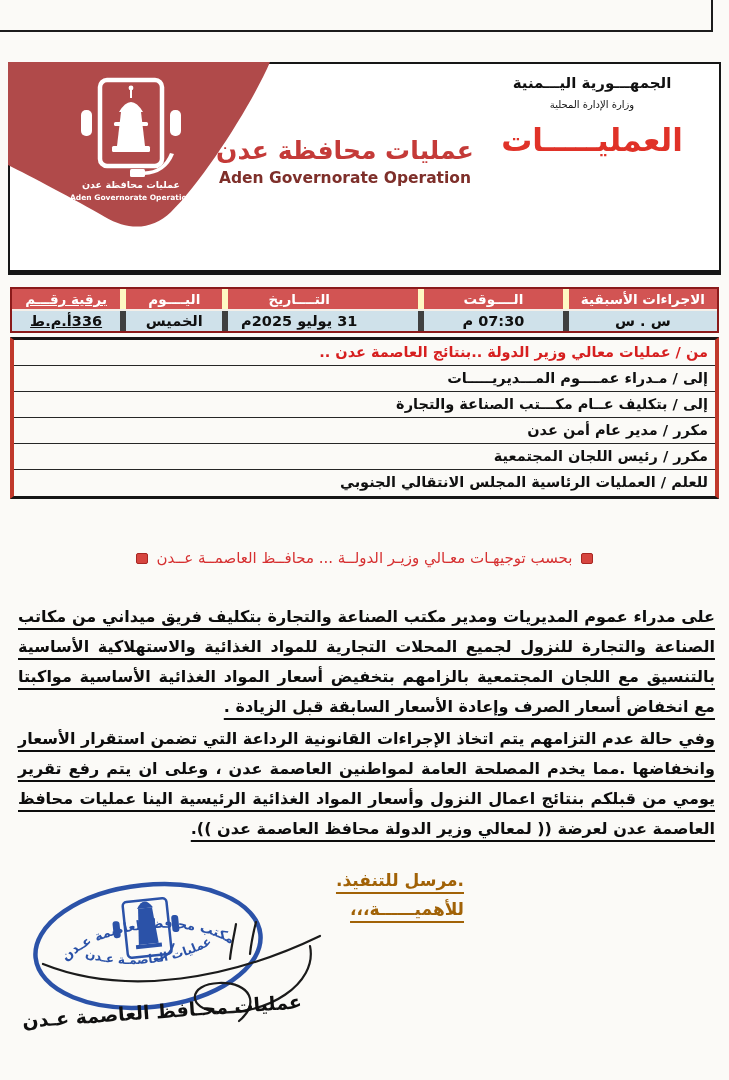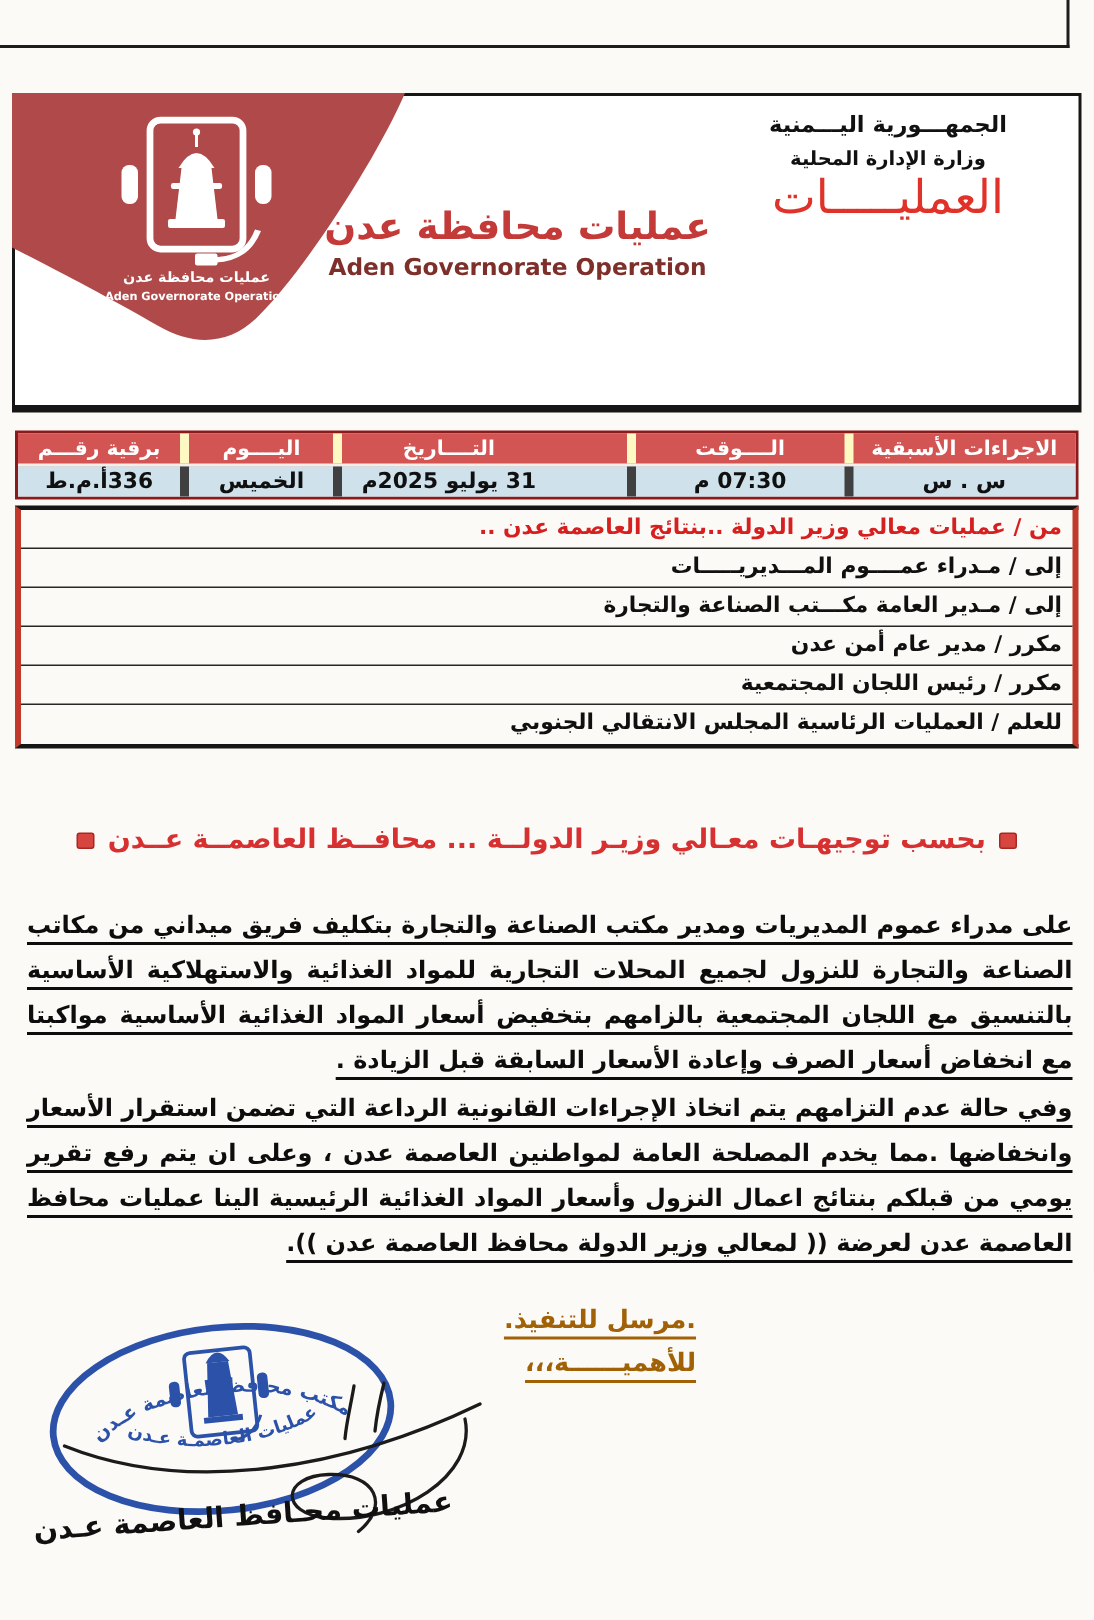--- a/index.html
+++ b/index.html
@@ -24,7 +24,7 @@
   .lh-center .en { font-size:15.5px; font-weight:bold; color:#7e2f2a; margin-top:4px; }
   .lh-right { position:absolute; right:8px; top:10px; width:238px; text-align:center; direction:rtl; }
   .lh-right .l1 { font-size:15px; font-weight:bold; color:#111; }
-  .lh-right .l2 { font-size:13px; font-weight:bold; color:#111; margin-top:7px; }
+  .lh-right .l2 { font-size:10px; font-weight:normal; color:#111; margin-top:7px; }
   .lh-right .l3 { font-size:16.5px; font-weight:bold; color:#111; margin-top:17px; }
   .lh-right .l4 { font-size:31px; font-weight:normal; color:#e03228; margin-top:0; }
 

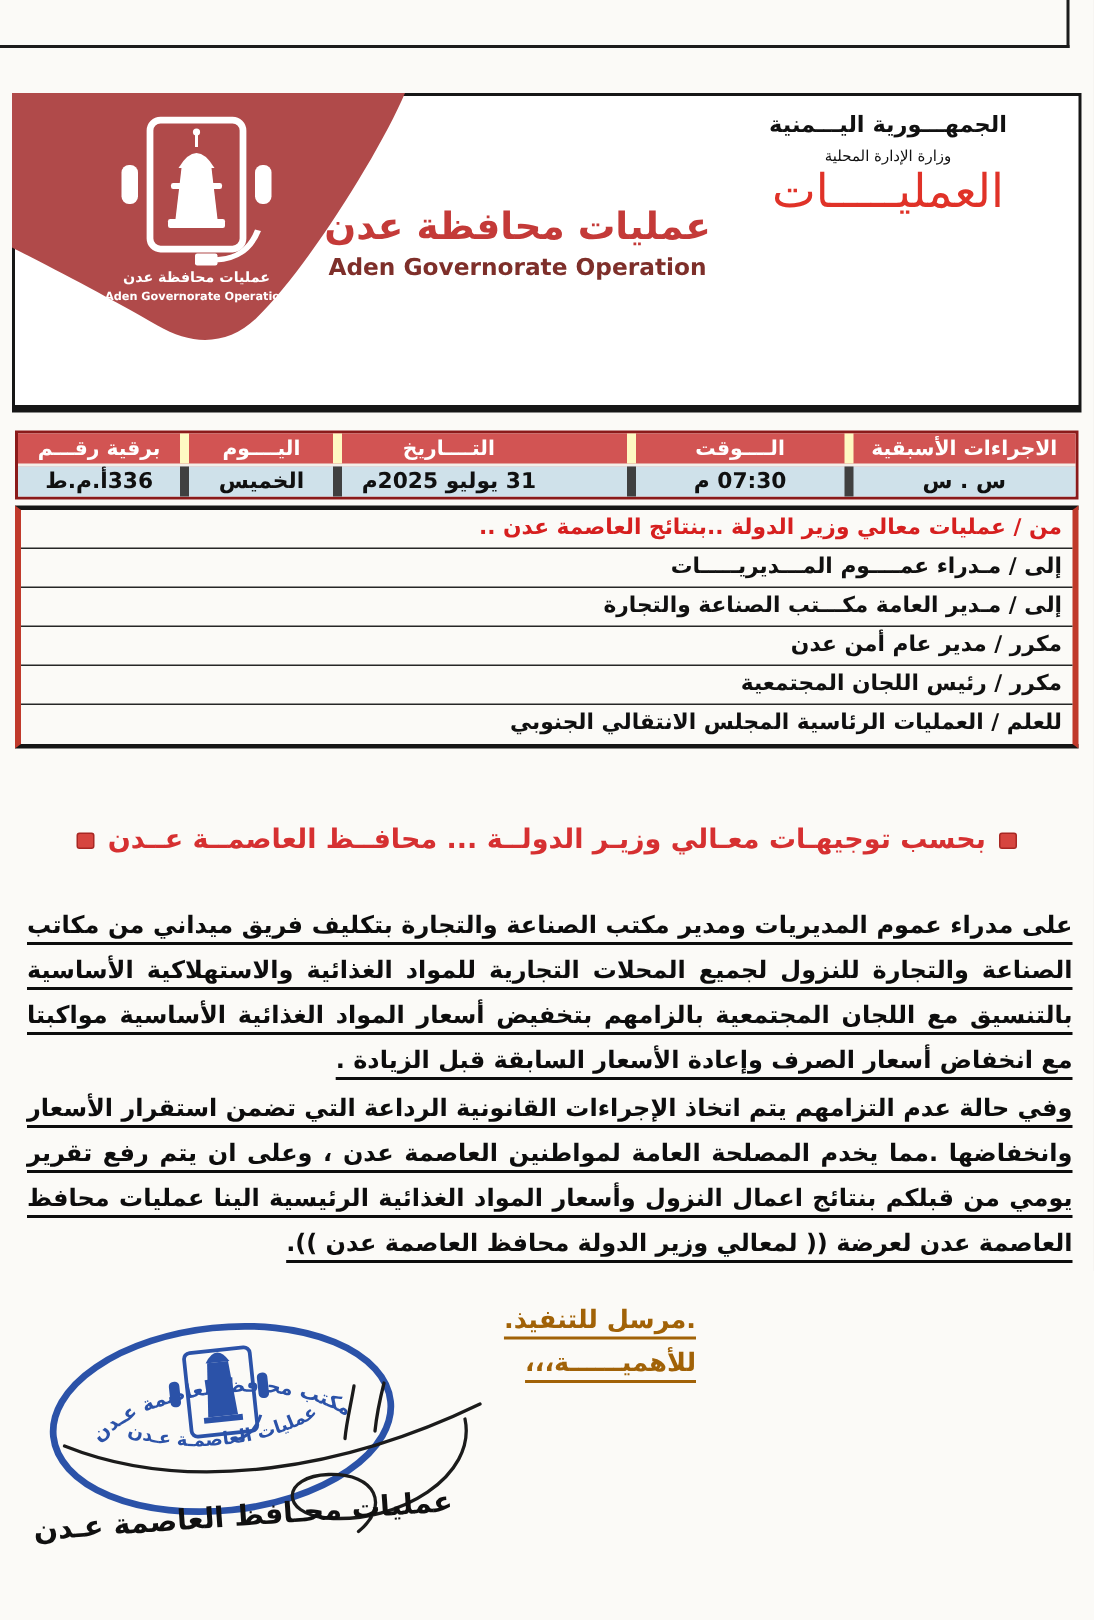--- a/index.html
+++ b/index.html
@@ -26,7 +26,7 @@
   .lh-right .l1 { font-size:15px; font-weight:bold; color:#111; }
   .lh-right .l2 { font-size:10px; font-weight:normal; color:#111; margin-top:7px; }
   .lh-right .l3 { font-size:16.5px; font-weight:bold; color:#111; margin-top:17px; }
-  .lh-right .l4 { font-size:31px; font-weight:normal; color:#e03228; margin-top:0; }
+  .lh-right .l4 { font-size:31px; font-weight:bold; color:#e03228; margin-top:12px; }
 
   
   .info-table {

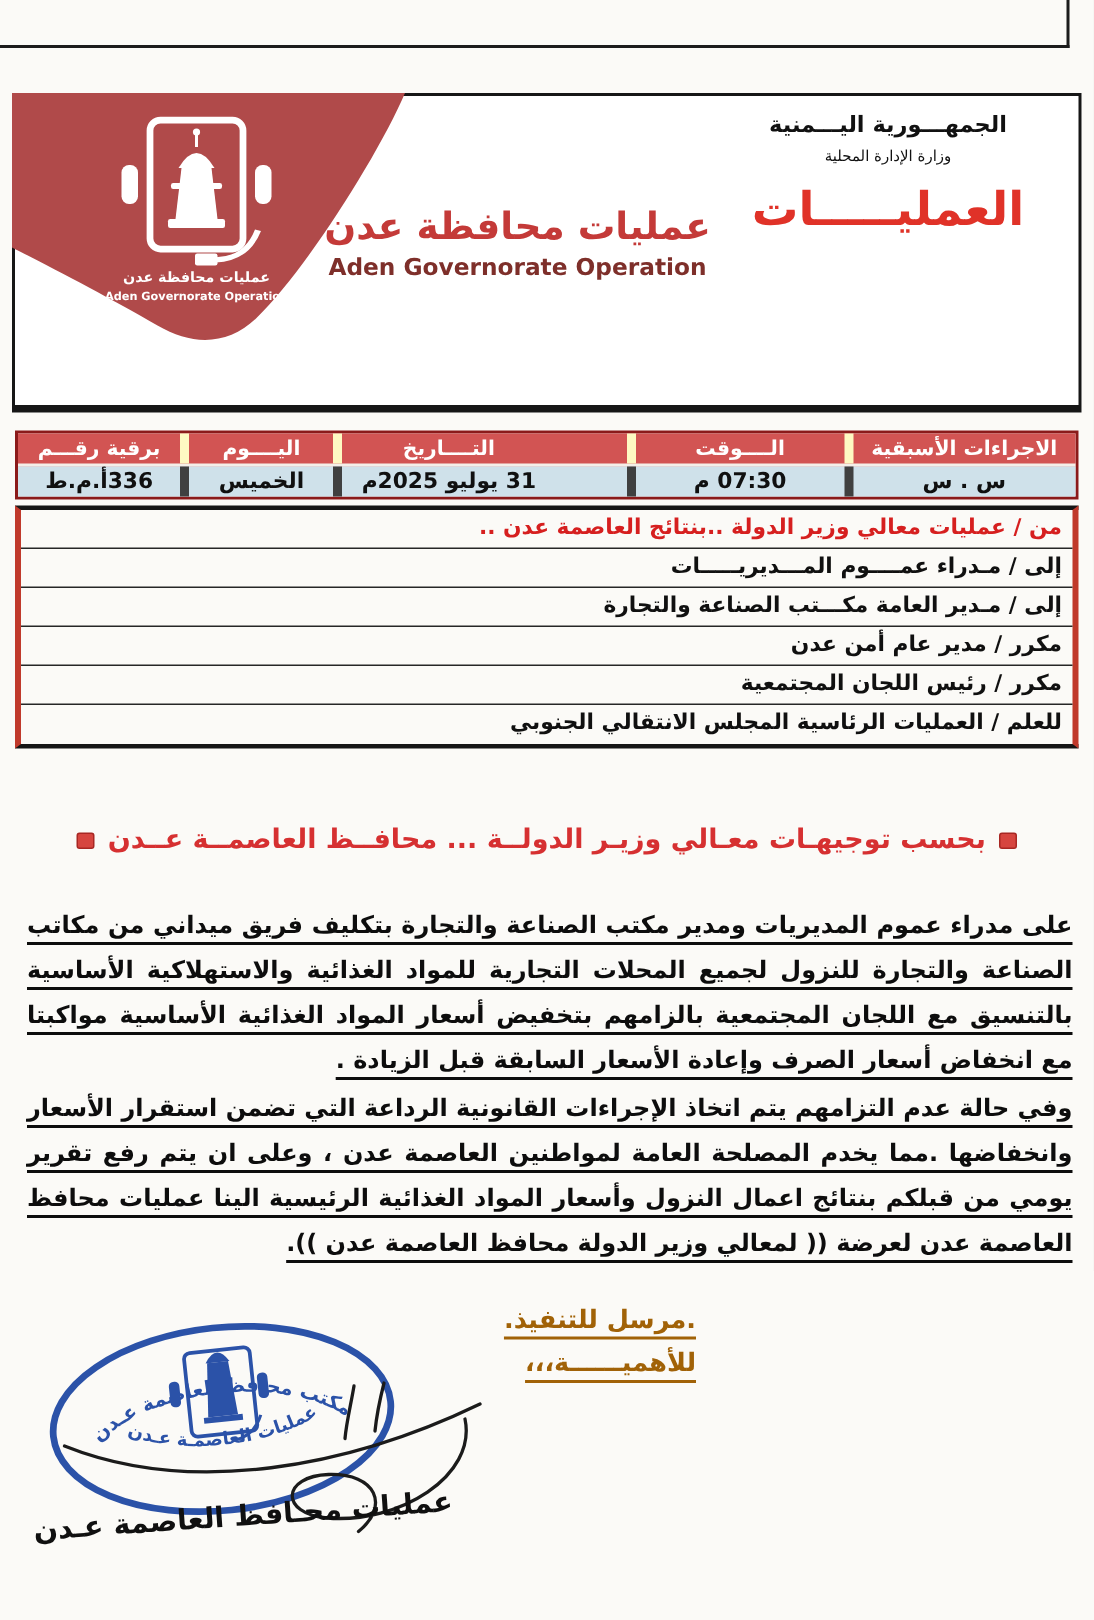--- a/index.html
+++ b/index.html
@@ -40,7 +40,7 @@
   .it-row.head .it-cell { color:#fff; font-weight:bold; font-size:13.5px; border-left:6px solid #fef9c3; }
   .it-row.vals .it-cell { color:#101010; font-weight:bold; font-size:14.5px; border-left:6px solid #404040; }
   .it-cell:last-child { border-left:none !important; }
-  .c0 { width:23.5%; } .c1 { width:22%;margin-left:48px; } .c2 { width:22.5%;text-align:center; } .c3 { width:15.5%; } .c4 { width:16.5%; }
+  .c0 { width:23.5%; } .c1 { width:22%;margin-left:48px; } .c2 { width:22.5%;text-align:center; } .c3 { width:15.5%; } .c4 { width:16.5%;text-decoration:underline; }
 
   
   .addr {

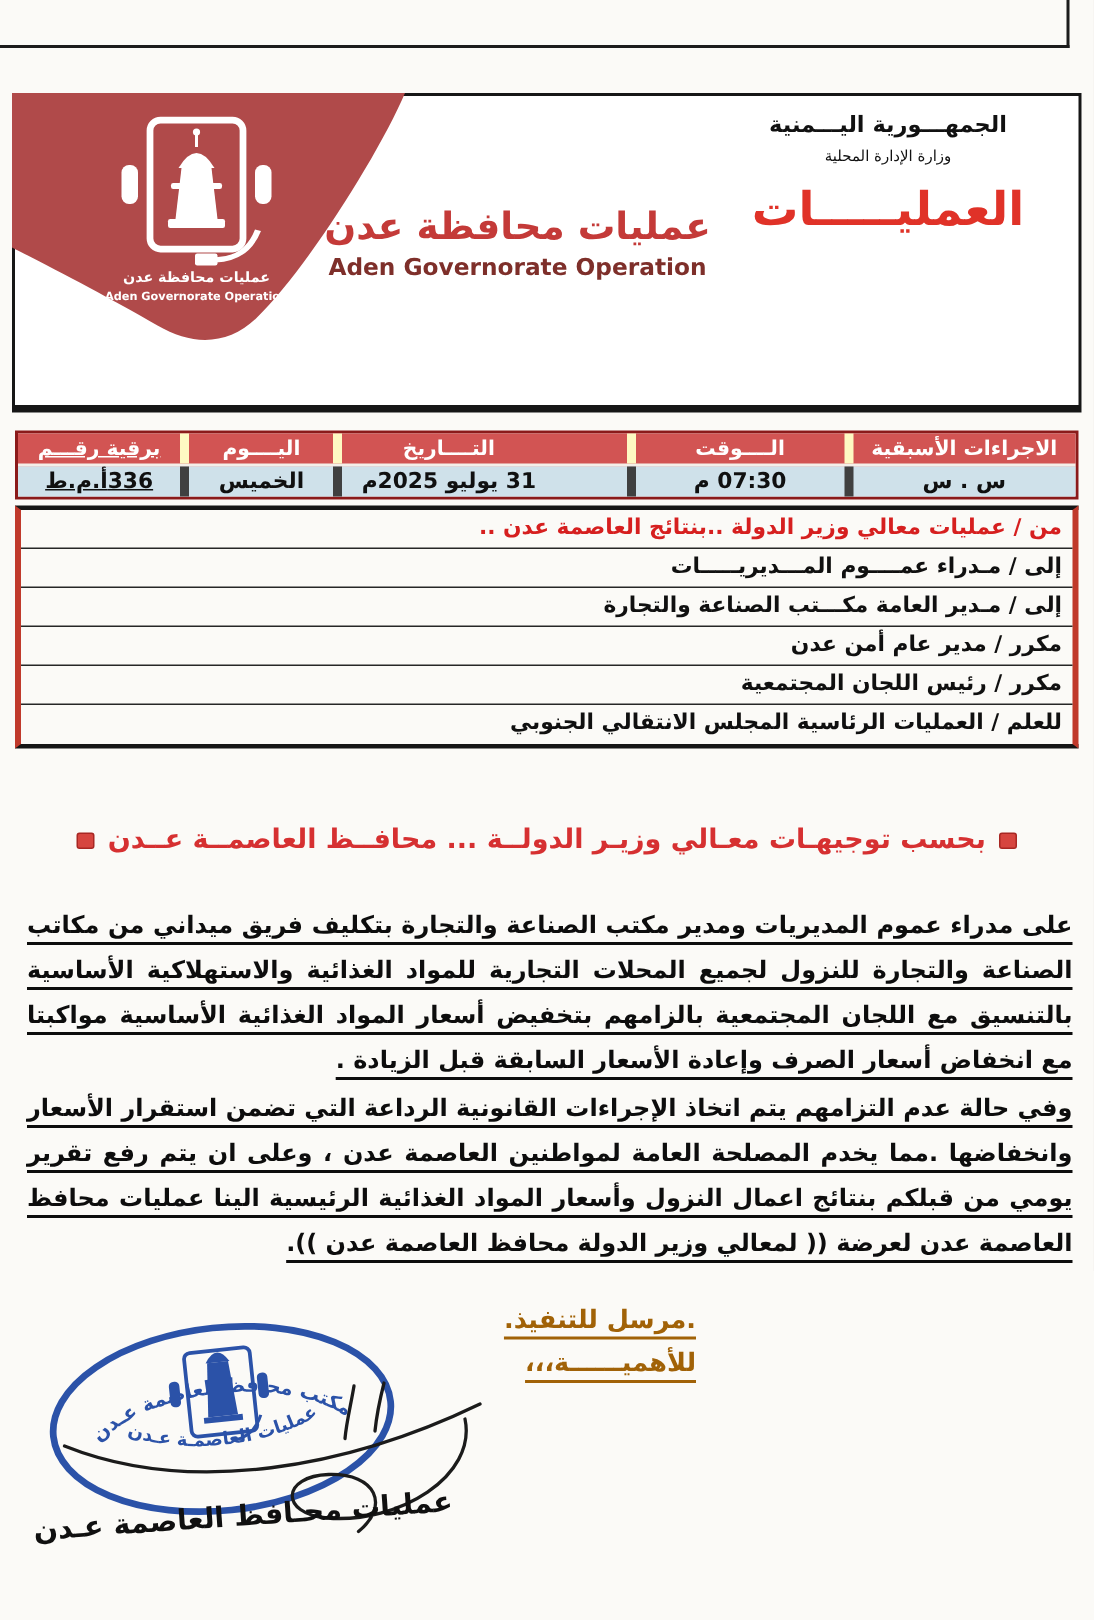--- a/index.html
+++ b/index.html
@@ -155,7 +155,7 @@
   <div class="addr">
     <div class="addr-row from">من / عمليات معالي وزير الدولة ..بنتائج العاصمة عدن ..</div>
     <div class="addr-row">إلى / مـدراء عمــــوم المـــديريـــــات</div>
-    <div class="addr-row">إلى / مـدير العامة مكـــتب الصناعة والتجارة</div>
+    <div class="addr-row">إلى / بتكليف عــام مكـــتب الصناعة والتجارة</div>
     <div class="addr-row">مكرر / مدير عام أمن عدن</div>
     <div class="addr-row">مكرر / رئيس اللجان المجتمعية</div>
     <div class="addr-row">للعلم / العمليات الرئاسية المجلس الانتقالي الجنوبي</div>

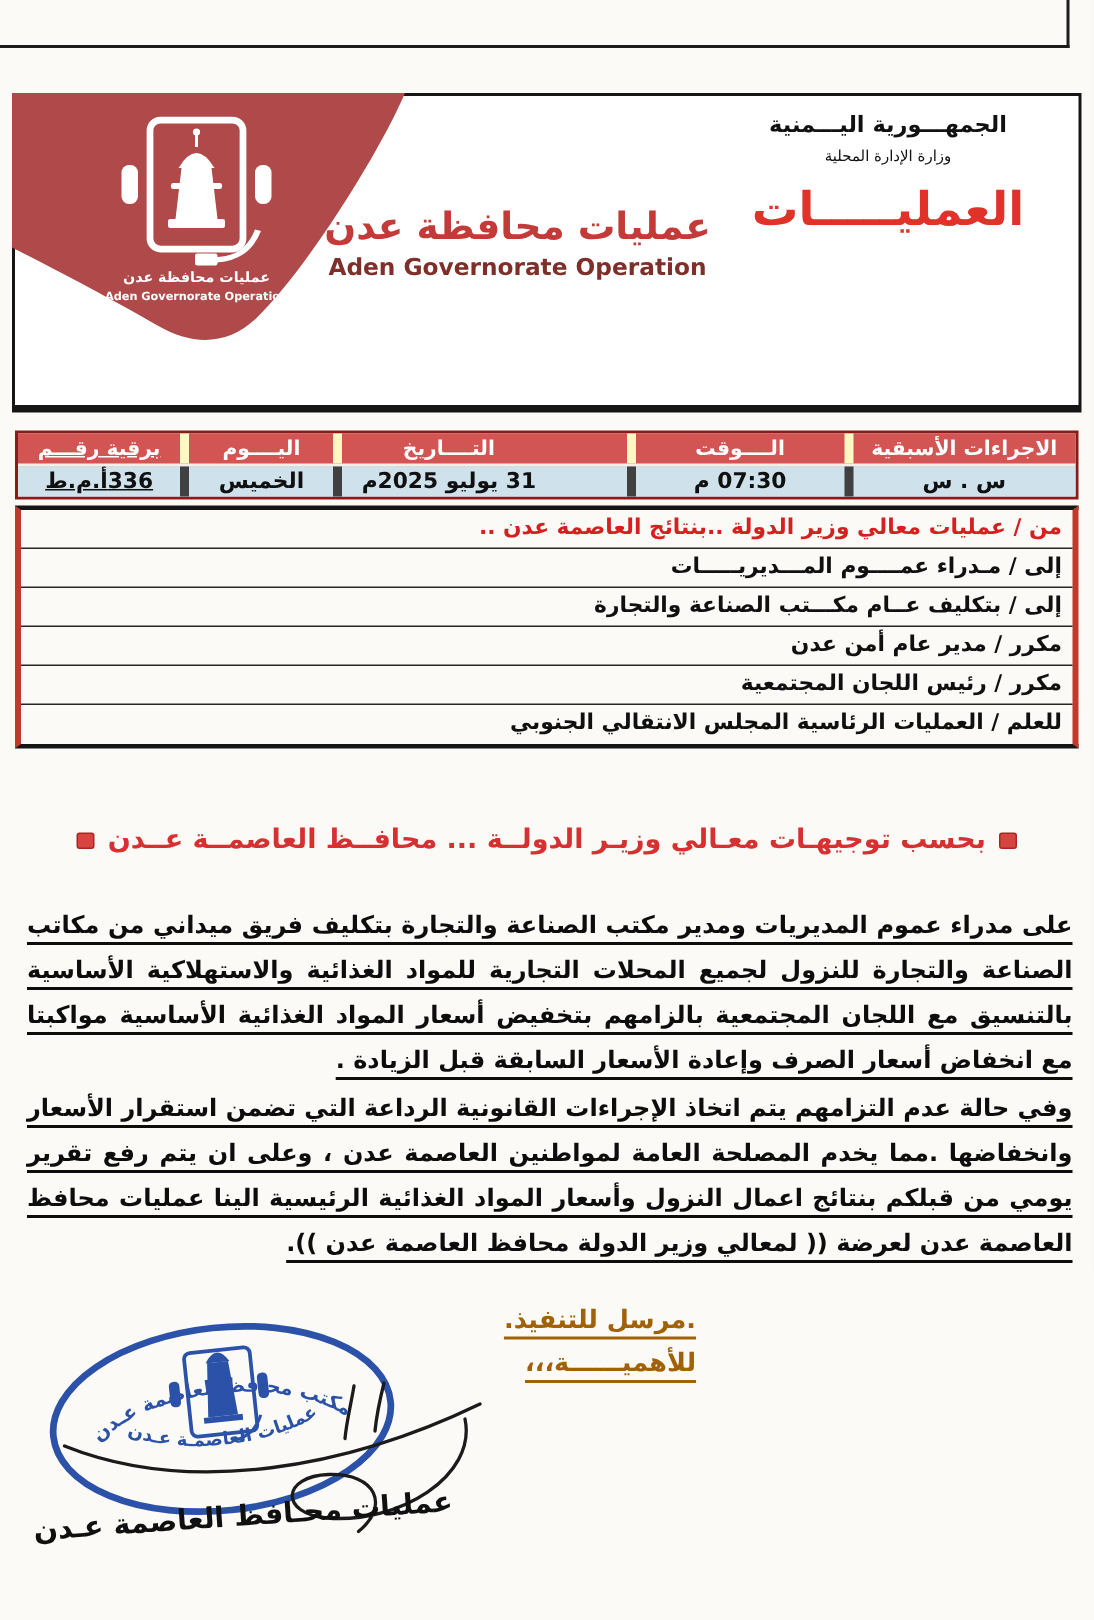--- a/index.html
+++ b/index.html
@@ -60,7 +60,7 @@
   
   .subject {
     position:absolute; left:0; top:549px; width:729px; text-align:center;
-    direction:rtl; color:#d63031; font-size:18px; font-weight:bold;
+    direction:rtl; color:#d63031; font-size:15px; font-weight:normal;
   }
   .subject .sq {
     display:inline-block; width:12px; height:11px; background:#d6453f;

